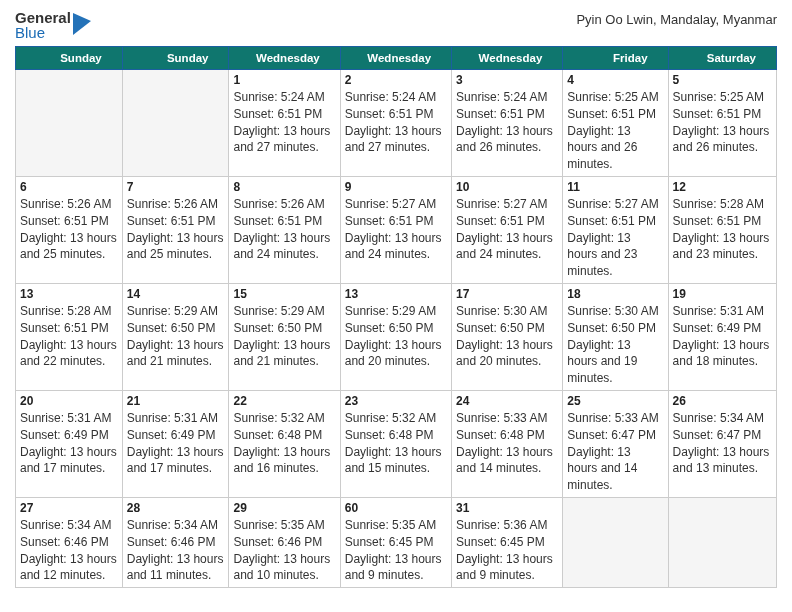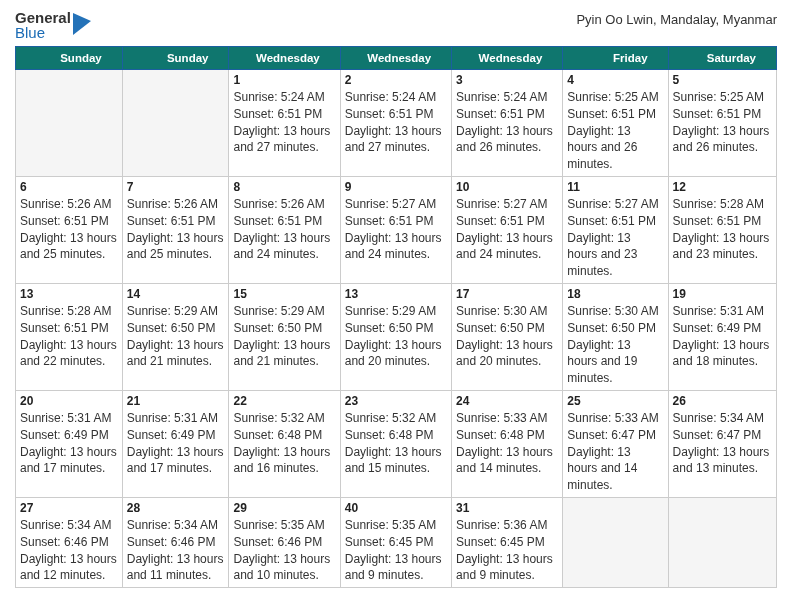--- a/index.html
+++ b/index.html
@@ -322,7 +322,7 @@
 Daylight: 13 hours and 10 minutes.</div>
           </td>
           <td>
-            <span class="day-num">40</span>
+            <span class="day-num">60</span>
             <div class="day-info">Sunrise: 5:35 AM
 Sunset: 6:45 PM
 Daylight: 13 hours and 9 minutes.</div>

